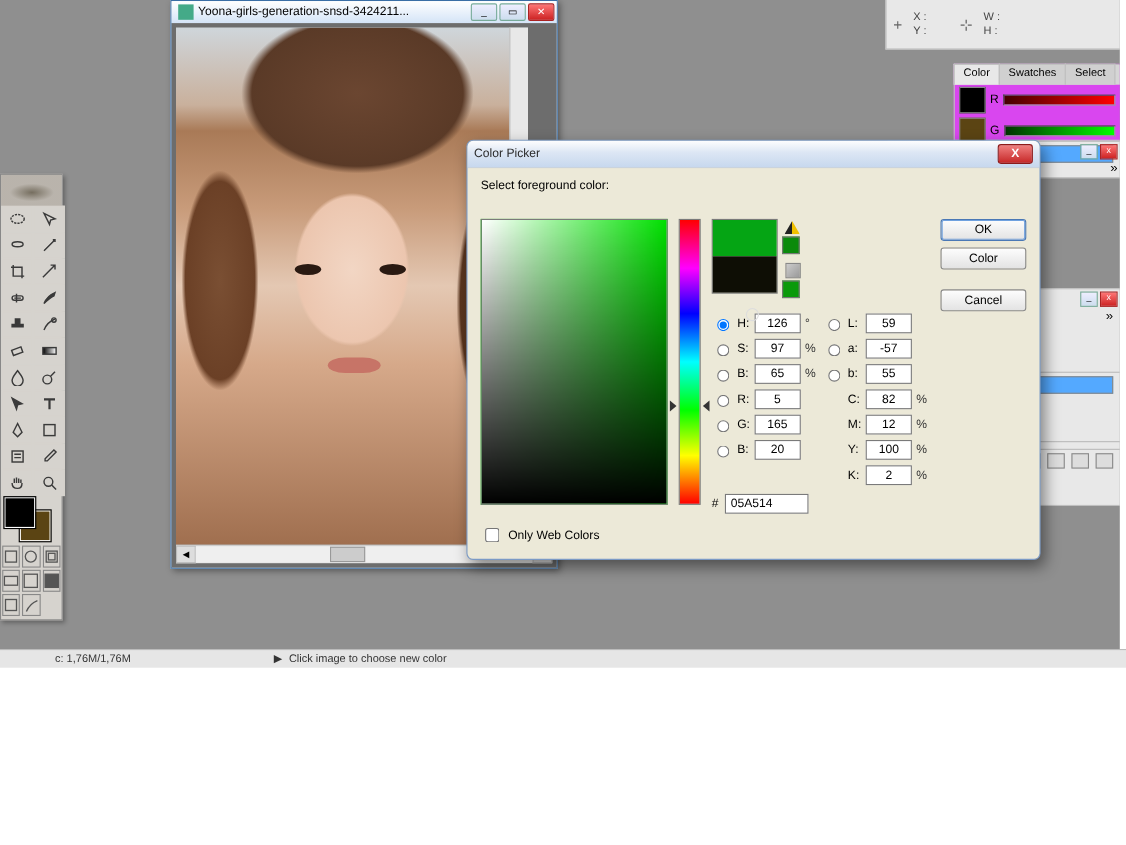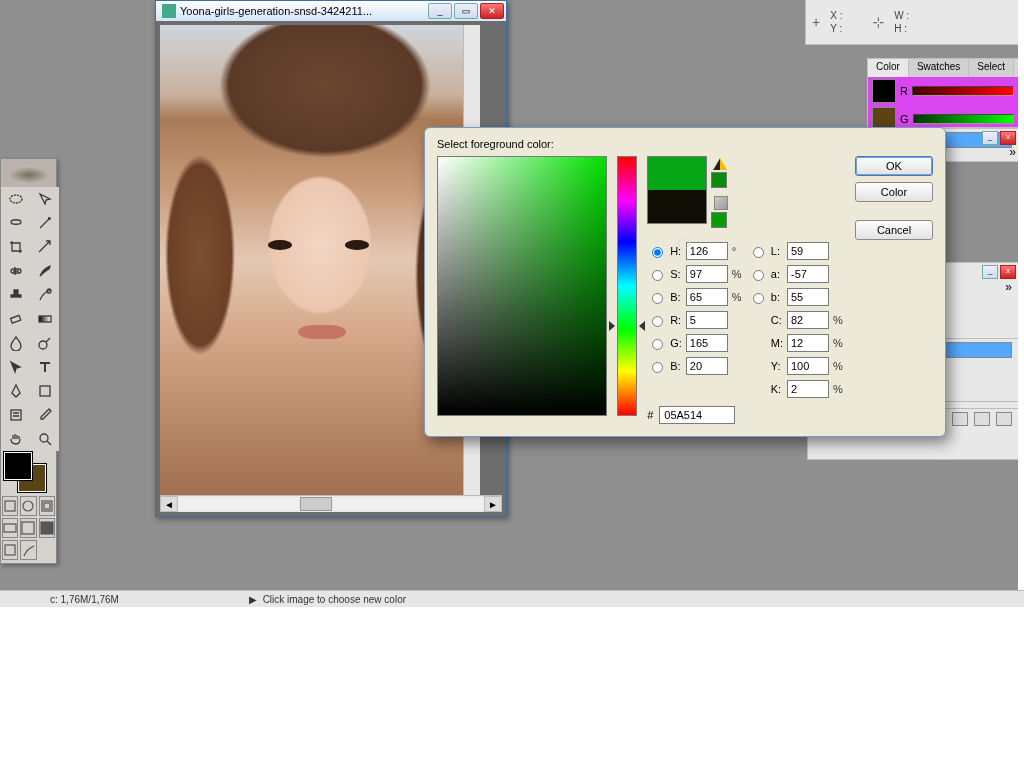--- a/index.html
+++ b/index.html
@@ -392,6 +392,10 @@
   </div>
 
   <div class="dialog">
+    <div class="dlgtitle">
+      <span class="t">Color Picker</span>
+      <div class="dlgclose">X</div>
+    </div>
     <div class="dlgbody">
       <span class="lblsel">Select foreground color:</span>
       <div class="pickrow">

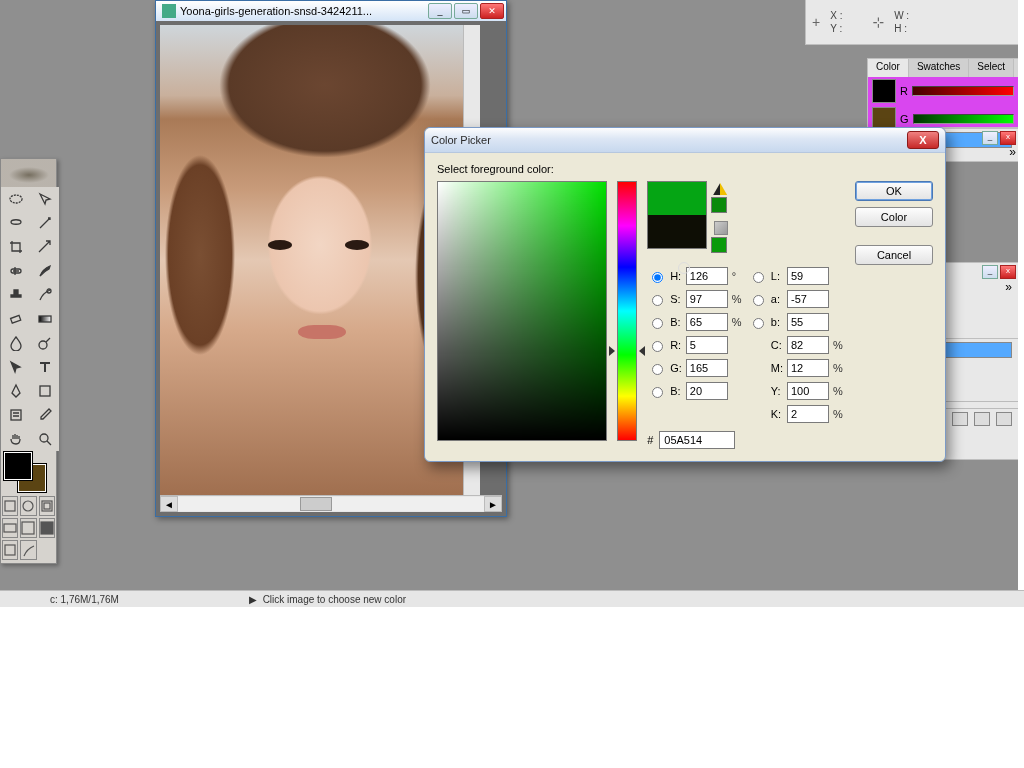--- a/index.html
+++ b/index.html
@@ -73,7 +73,7 @@
   .dlgtitle .t{flex:1;font-size:11px}
   .dlgclose{width:30px;height:16px;background:linear-gradient(#f08080,#c62828);border:1px solid #8c1a1a;border-radius:3px;color:#fff;display:flex;align-items:center;justify-content:center;font-weight:bold;cursor:pointer}
   .dlgbody{padding:10px 12px 12px;}
-  .lblsel{display:block;margin-bottom:6px}
+  .lblsel{display:block;margin-bottom:24px}
   .pickrow{display:flex;gap:10px;}
   .satval{width:260px;height:258px;position:relative;border:1px solid #7a7a7a;background:
     linear-gradient(to top, #000, rgba(0,0,0,0)),

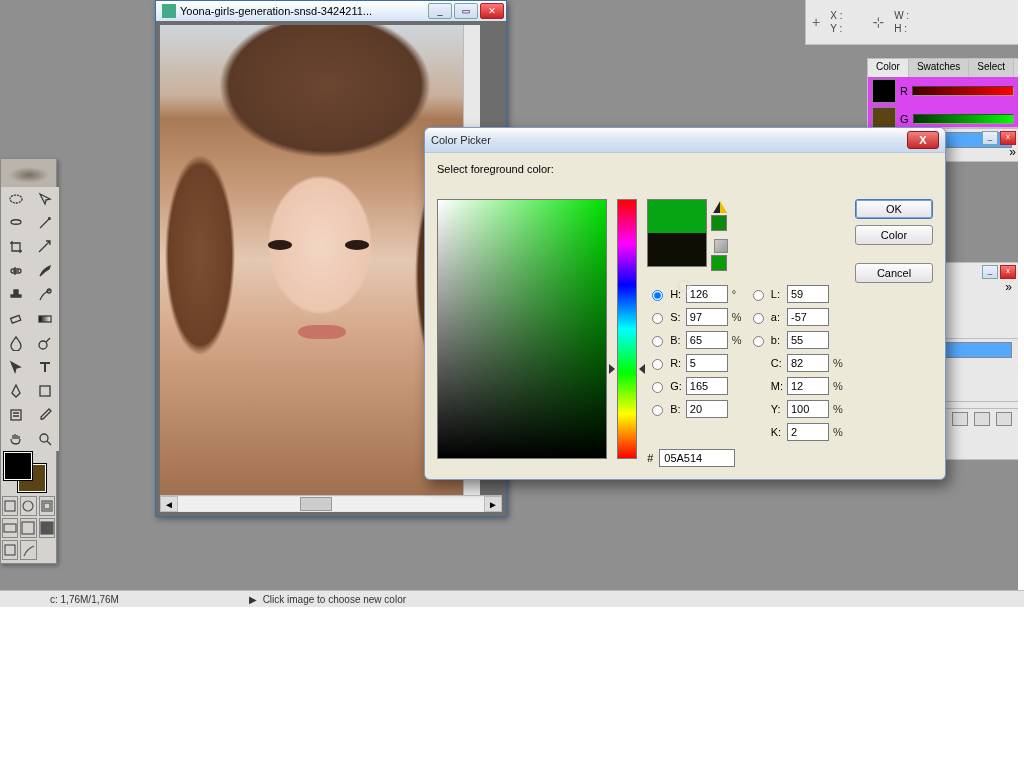--- a/index.html
+++ b/index.html
@@ -95,7 +95,7 @@
   .pbtn{height:20px;border:1px solid #8a8a8a;background:linear-gradient(#fdfdfd,#e3e3e3);border-radius:3px;cursor:pointer;font-size:11px}
   .pbtn.ok{border-color:#4a78b5;box-shadow:0 0 0 1px #6fa1df inset}
   .numgrid{margin-top:4px;display:grid;grid-template-columns:auto auto auto auto auto auto auto auto;column-gap:4px;row-gap:5px;align-items:center;font-size:11px}
-  .numgrid input[type=text]{width:34px;height:16px;border:1px solid #7a7a7a;font-size:11px;text-align:left;padding:0 3px}
+  .numgrid input[type=text]{width:34px;height:16px;border:1px solid #7a7a7a;font-size:11px;text-align:center;padding:0 3px}
   .rad{width:11px;height:11px}
   .unit{width:12px;text-align:left;color:#333}
   .hexrow{display:flex;align-items:center;gap:6px;margin-top:6px}

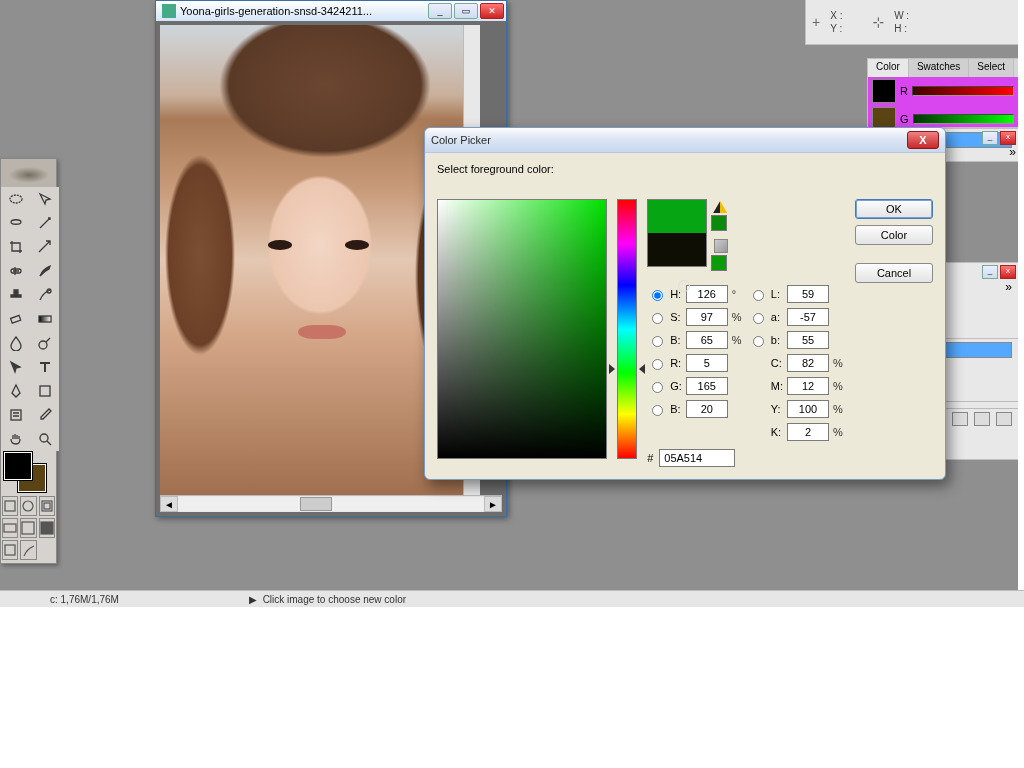--- a/index.html
+++ b/index.html
@@ -497,6 +497,10 @@
           <button class="pbtn">Cancel</button>
         </div>
       </div>
+      <div class="owc">
+        <input type="checkbox" style="">
+        <span>Only Web Colors</span>
+      </div>
     </div>
   </div>
 

